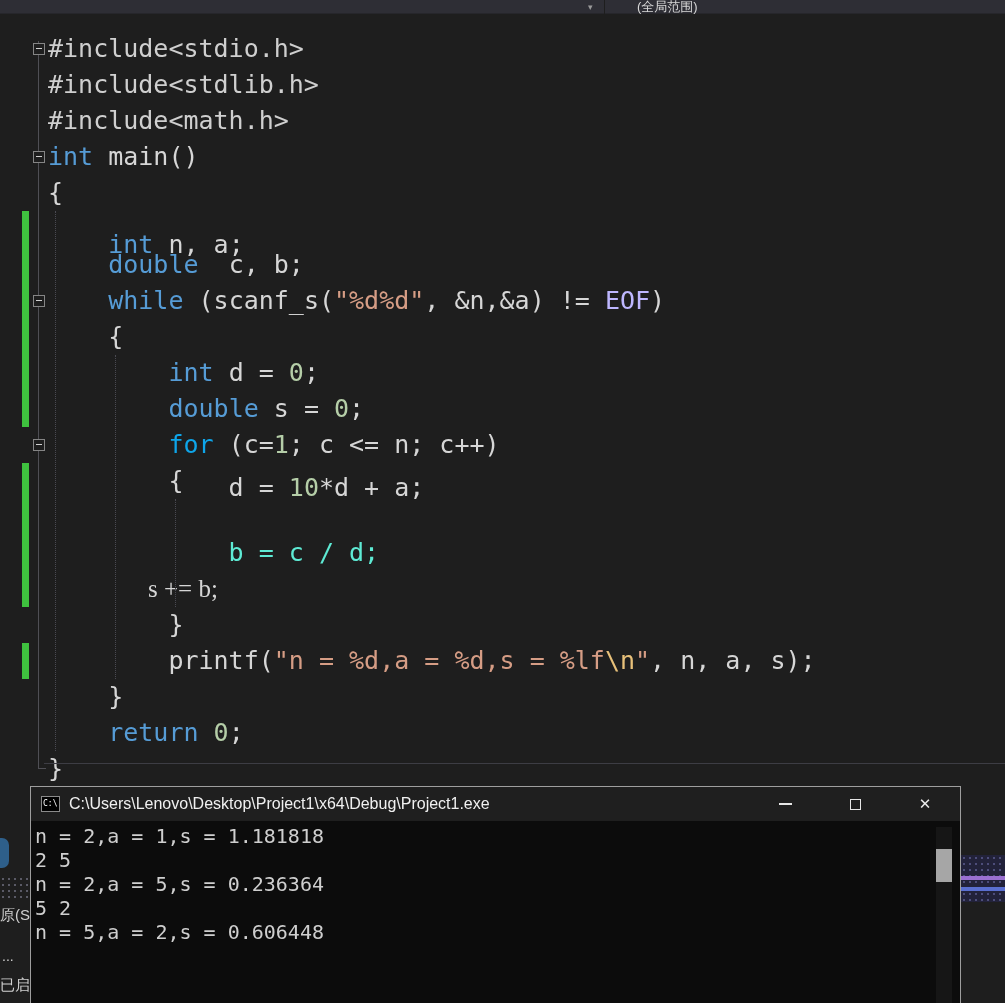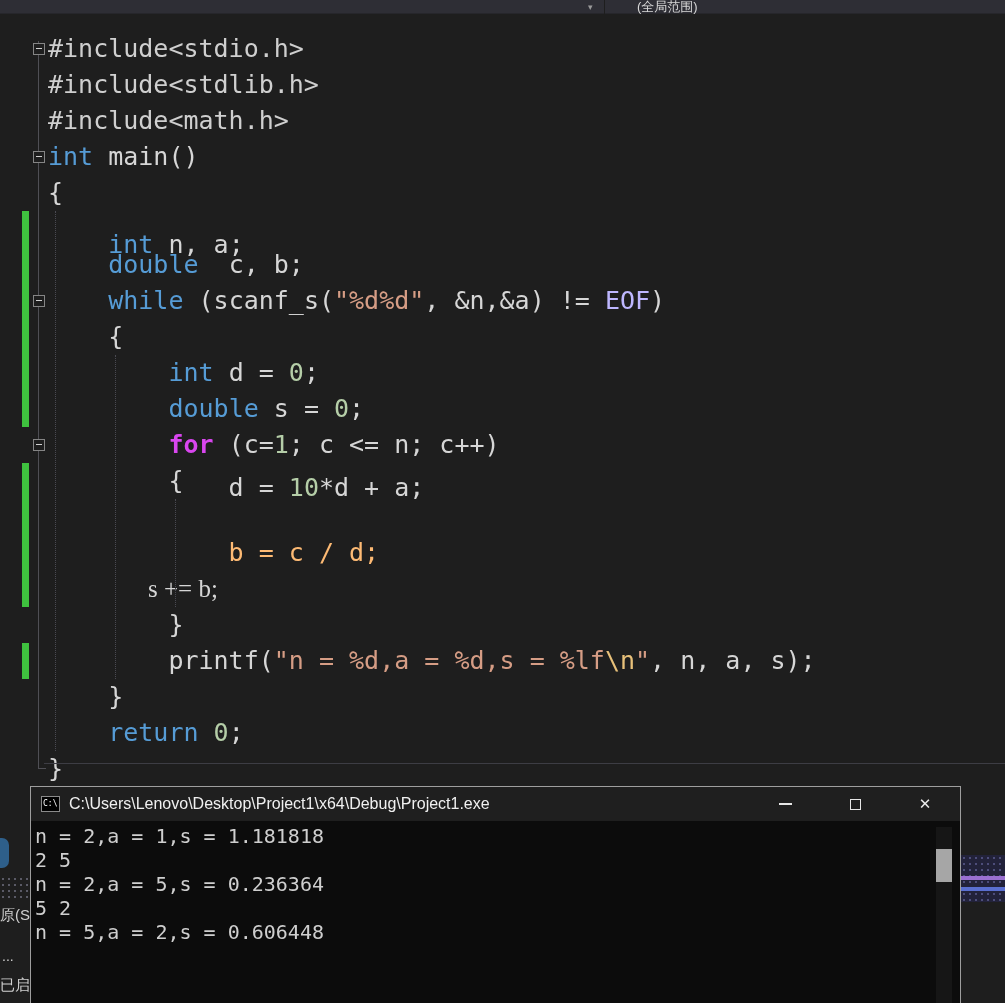--- a/index.html
+++ b/index.html
@@ -131,7 +131,7 @@
         <div class="code-line" style="top: 305px;"><span style="color: rgb(214, 214, 214);">    {</span></div>
         <div class="code-line" style="top: 341px;"><span style="color: rgb(214, 214, 214);">        </span><span style="color: rgb(86, 156, 214);">int</span><span style="color: rgb(214, 214, 214);"> d = </span><span style="color: rgb(181, 206, 168);">0</span><span style="color: rgb(214, 214, 214);">;</span></div>
         <div class="code-line" style="top: 377px;"><span style="color: rgb(214, 214, 214);">        </span><span style="color: rgb(86, 156, 214);">double</span><span style="color: rgb(214, 214, 214);"> s = </span><span style="color: rgb(181, 206, 168);">0</span><span style="color: rgb(214, 214, 214);">;</span></div>
-        <div class="code-line" style="top: 413px;"><span style="color: rgb(214, 214, 214);">        </span><span style="color: #d946ef; font-weight: bold;">for</span><span style="color: rgb(214, 214, 214);"> (c=</span><span style="color: rgb(181, 206, 168);">1</span><span style="color: rgb(214, 214, 214);">; c &lt;= n; c++)</span></div>
+        <div class="code-line" style="top: 413px;"><span style="color: rgb(214, 214, 214);">        </span><span style="color: #0ea5e9;">for</span><span style="color: rgb(214, 214, 214);"> (c=</span><span style="color: rgb(181, 206, 168);">1</span><span style="color: rgb(214, 214, 214);">; c &lt;= n; c++)</span></div>
         <span class="fold-box" style="top: 425px;"></span>
         <div class="code-line" style="top: 449px;"><span style="color: rgb(214, 214, 214);">        {</span></div>
         <div class="code-line" style="top: 456px;"><span style="color: rgb(214, 214, 214);">            d = </span><span style="color: rgb(181, 206, 168);">10</span><span style="color: rgb(214, 214, 214);">*d + a;</span></div>

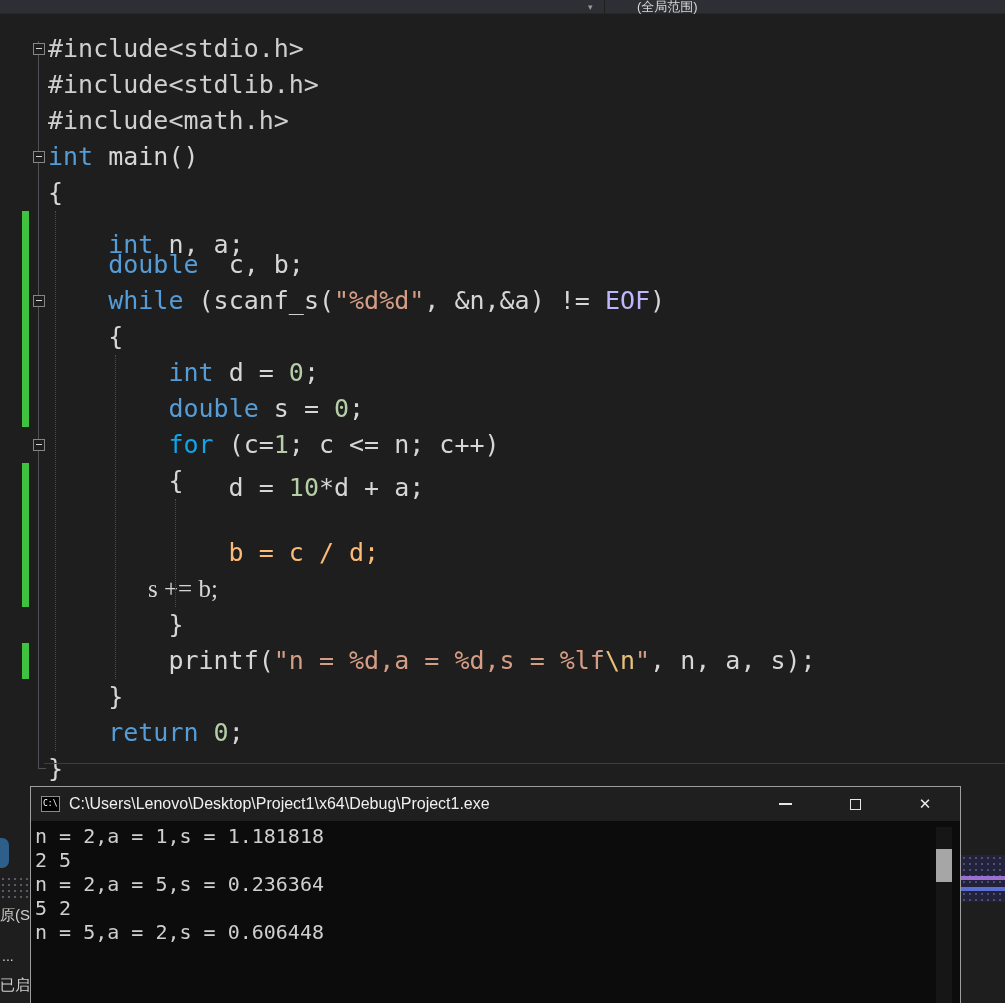--- a/index.html
+++ b/index.html
@@ -135,7 +135,7 @@
         <span class="fold-box" style="top: 425px;"></span>
         <div class="code-line" style="top: 449px;"><span style="color: rgb(214, 214, 214);">        {</span></div>
         <div class="code-line" style="top: 456px;"><span style="color: rgb(214, 214, 214);">            d = </span><span style="color: rgb(181, 206, 168);">10</span><span style="color: rgb(214, 214, 214);">*d + a;</span></div>
-        <div class="code-line" style="top: 521px;"><span style="color: #fdba74;">            b = c / d;</span></div>
+        <div class="code-line" style="top: 521px;"><span style="color: #5eead4;">            b = c / d;</span></div>
         <div class="code-line" style="top: 557px; font-family: Liberation Serif, serif;"><span style="color: rgb(214, 214, 214);">                s += b;</span></div>
         <div class="code-line" style="top: 593px;"><span style="color: rgb(214, 214, 214);">        }</span></div>
         <div class="code-line" style="top: 629px;"><span style="color: rgb(214, 214, 214);">        printf(</span><span style="color: rgb(214, 157, 133);">"n = %d,a = %d,s = %lf</span><span style="color: rgb(232, 193, 122);">\n</span><span style="color: rgb(214, 157, 133);">"</span><span style="color: rgb(214, 214, 214);">, n, a, s);</span></div>

